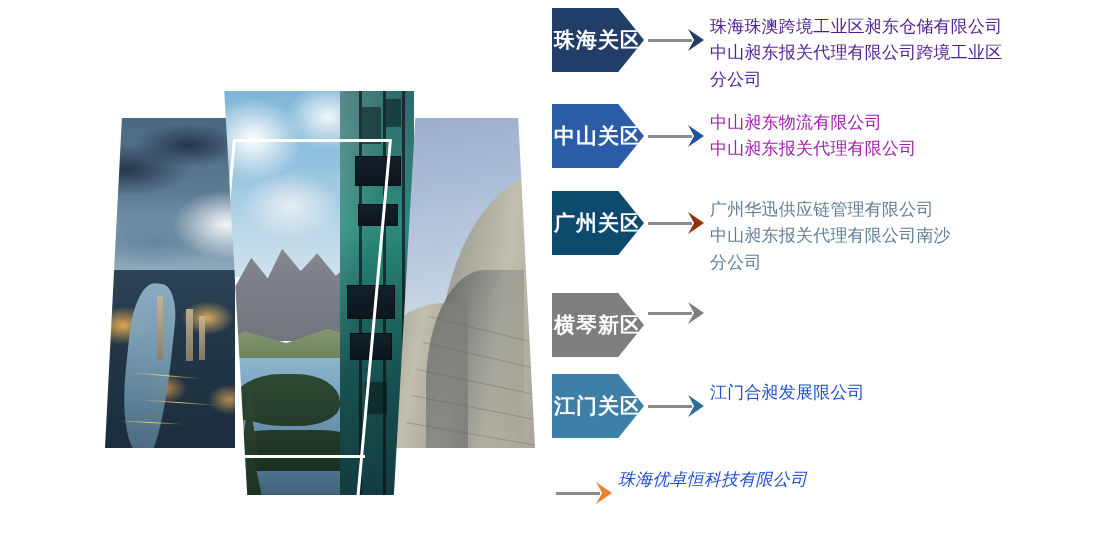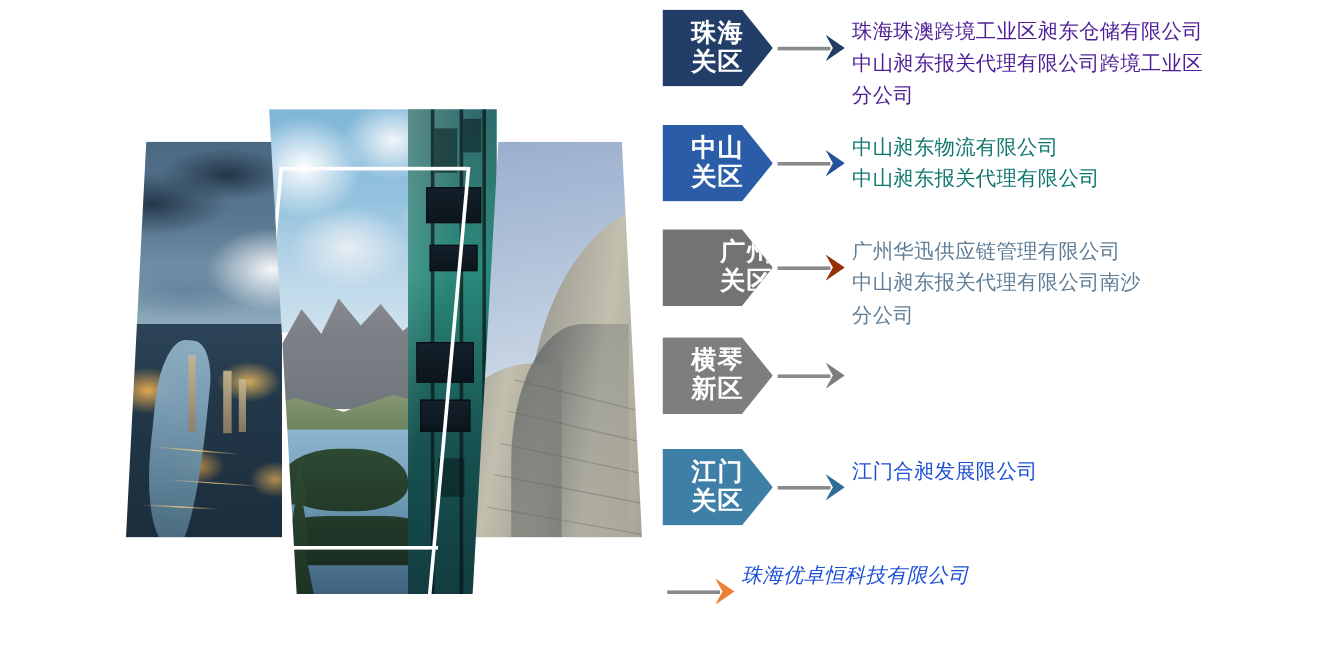--- a/index.html
+++ b/index.html
@@ -231,7 +231,6 @@
     line-height: 1.12;
     letter-spacing: 1px;
     display: flex;
-    flex-direction: column;
     align-items: center;
     justify-content: center;
     padding: 6px 0 6px 0;

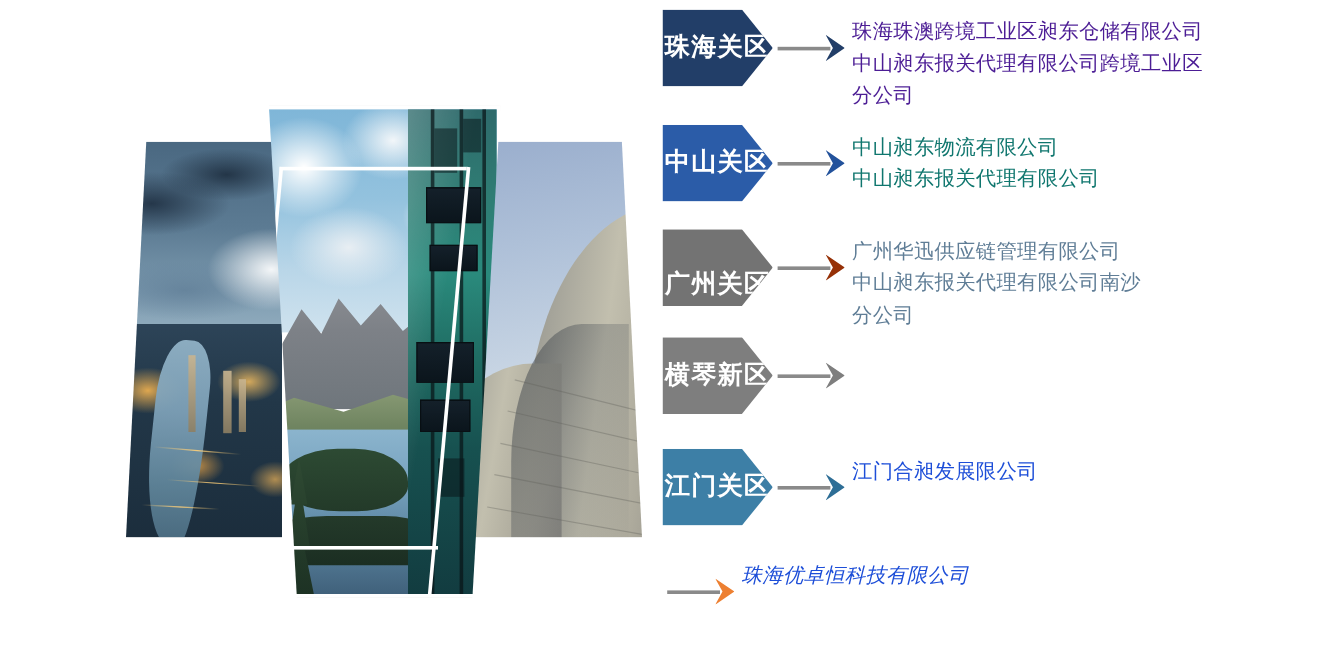--- a/index.html
+++ b/index.html
@@ -358,7 +358,7 @@
       <div class="line" style="background: rgb(138, 138, 138);"></div>
       <div class="head" style="background: rgb(35, 82, 155);"></div>
     </div>
-    <div class="texts" style="color: #0f766e;">中山昶东物流有限公司
+    <div class="texts" style="color: #a21caf;">中山昶东物流有限公司
 中山昶东报关代理有限公司</div>
   </div>
 

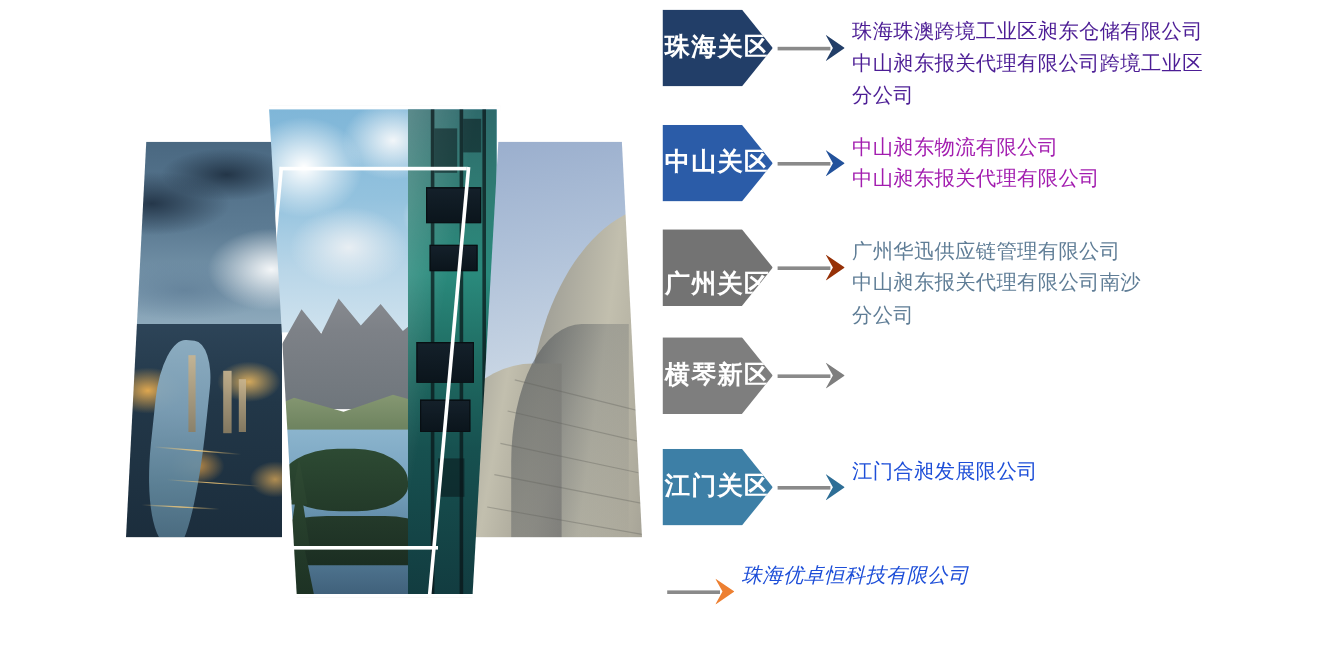--- a/index.html
+++ b/index.html
@@ -363,7 +363,7 @@
   </div>
 
   <div class="row" style="top:191px;">
-    <div class="badge" style="background: #737373; align-items: flex-end;">
+    <div class="badge" style="background: #0c4a6e;">
       <span class="badge-line">广州</span>
       <span class="badge-line">关区</span>
     </div>

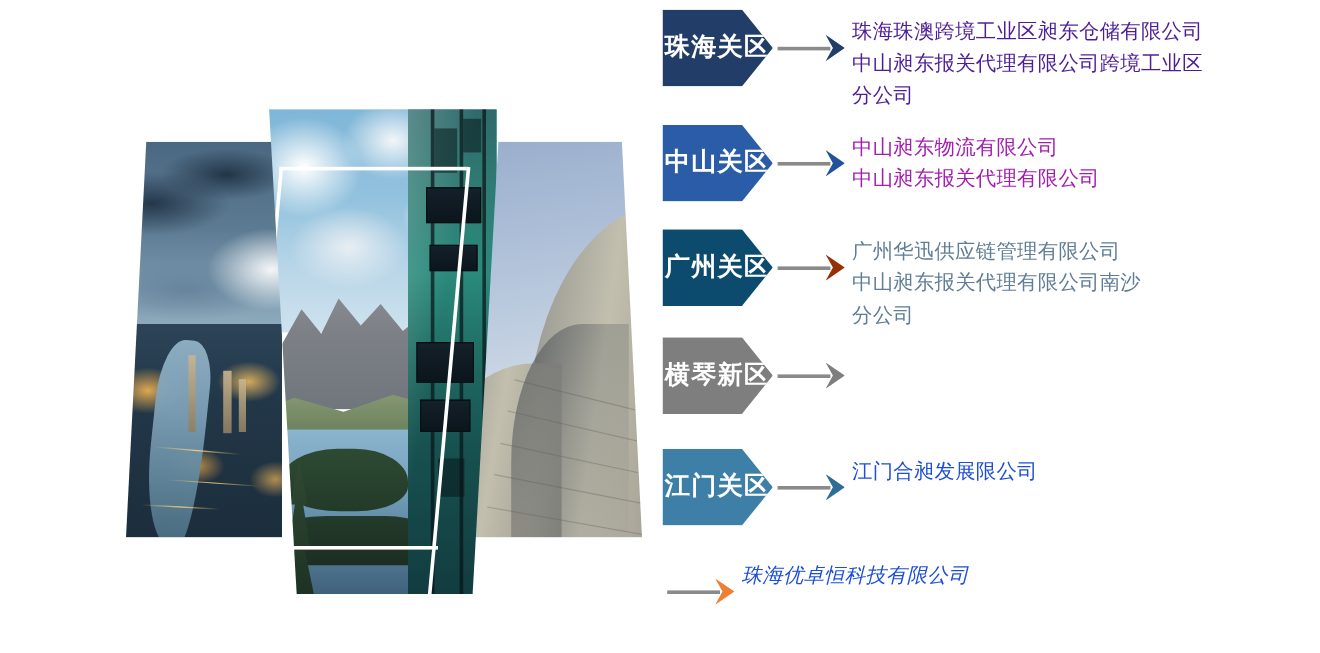--- a/index.html
+++ b/index.html
@@ -377,7 +377,7 @@
   </div>
 
   <div class="row" style="top:281px;">
-    <div class="badge" style="background: rgb(126, 126, 126);">
+    <div class="badge" style="background: rgb(126, 126, 126); margin-top: 12px;">
       <span class="badge-line">横琴</span>
       <span class="badge-line">新区</span>
     </div>

